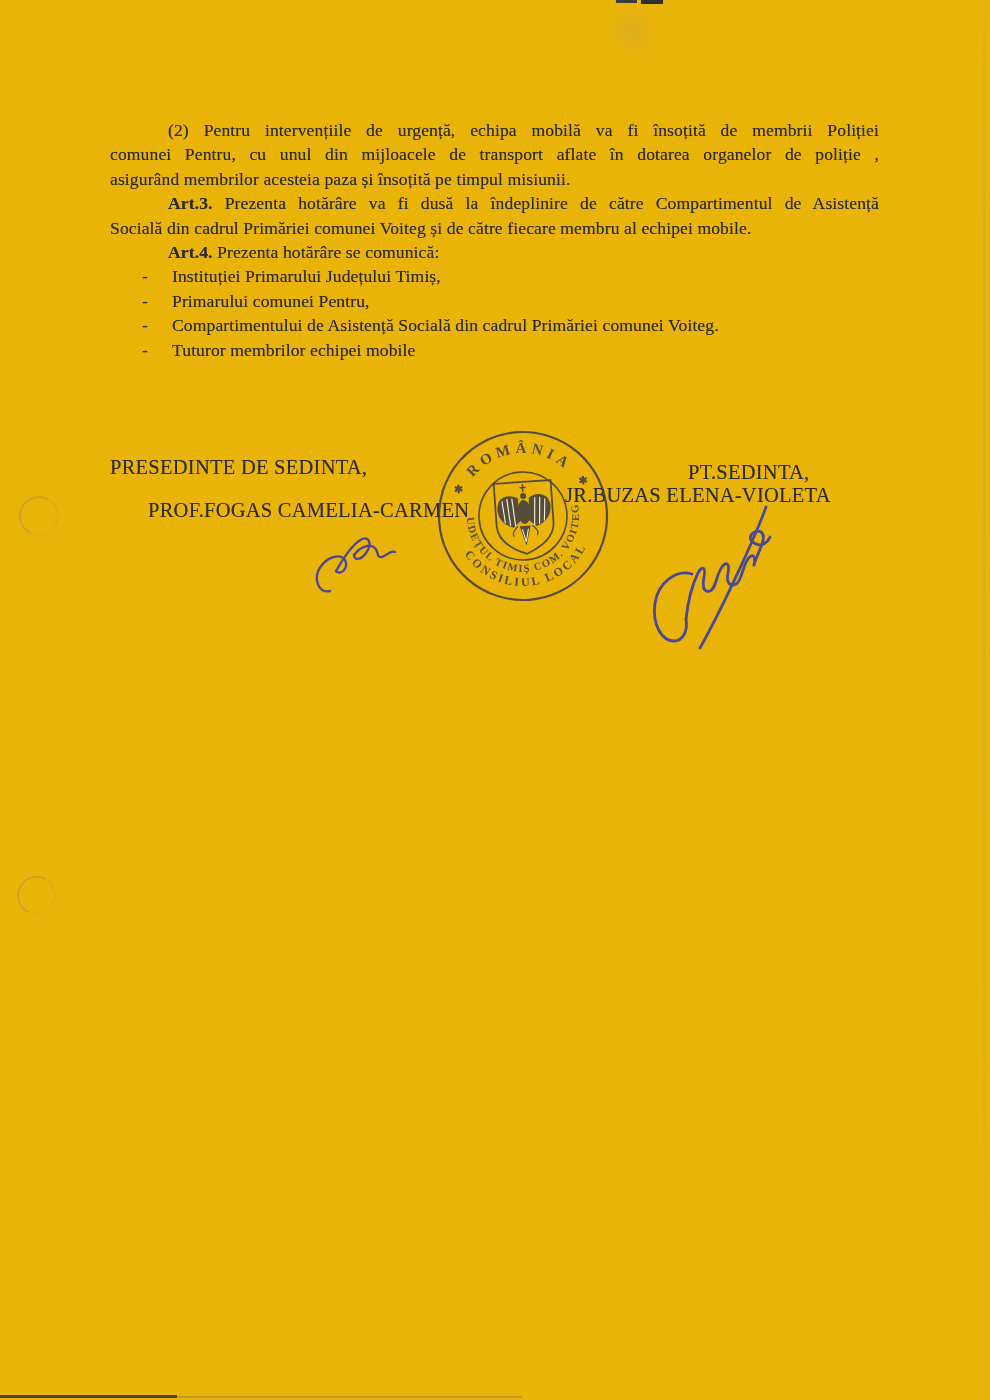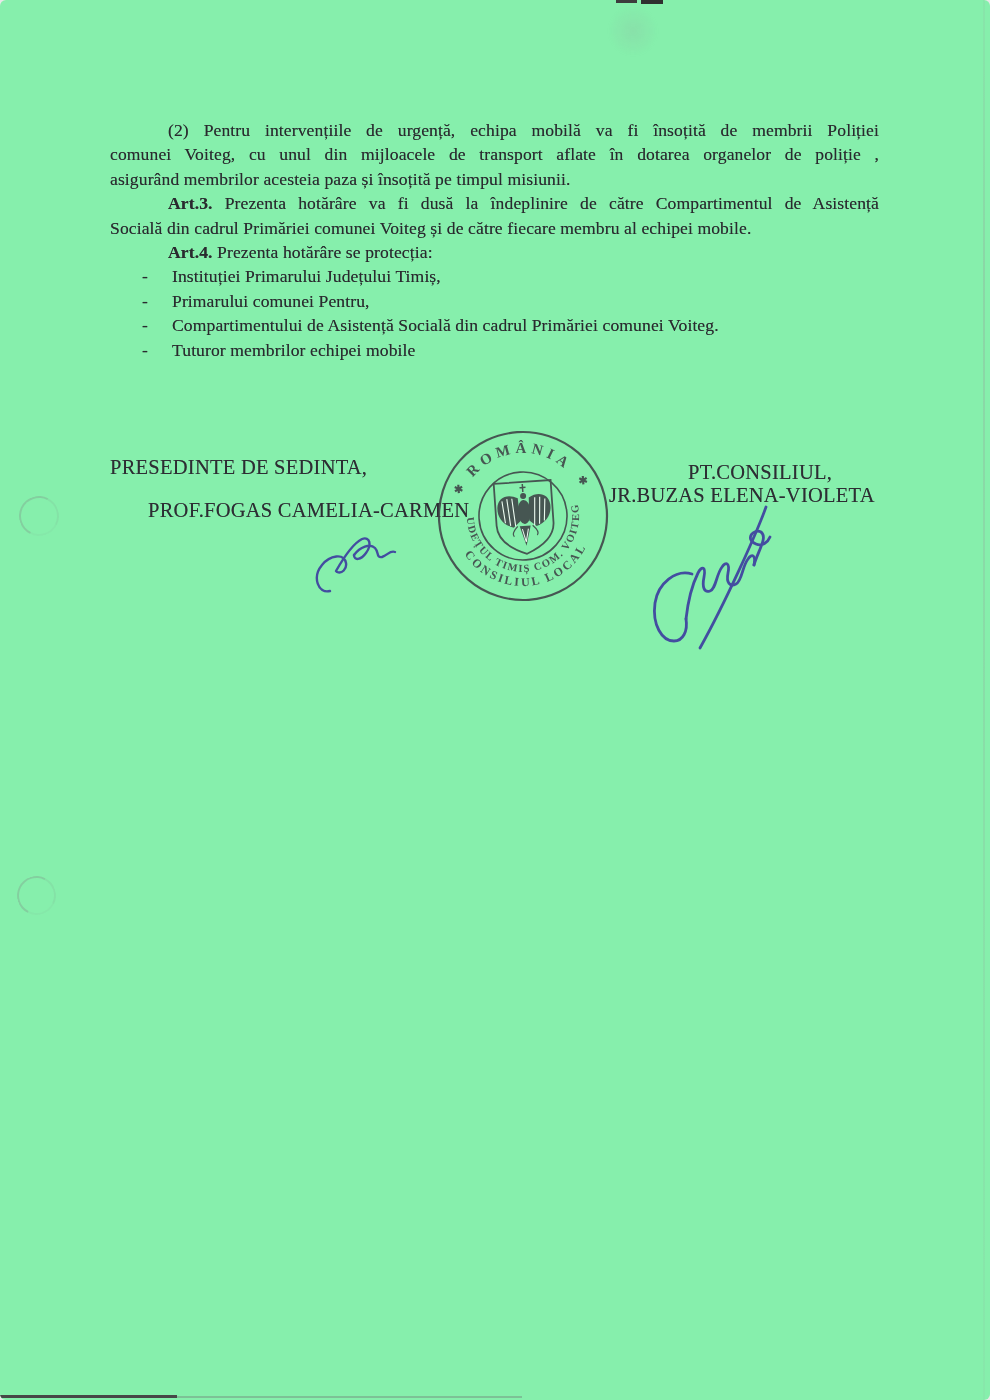--- a/index.html
+++ b/index.html
@@ -6,10 +6,9 @@
   .page{
     position:relative;
     width:990px;height:1400px;
-    background:#86efac;
+    background:#eab308;
     overflow:hidden;
     font-family:"Liberation Serif", serif;
-    border-radius:6px;
   }
   
   .body-text{

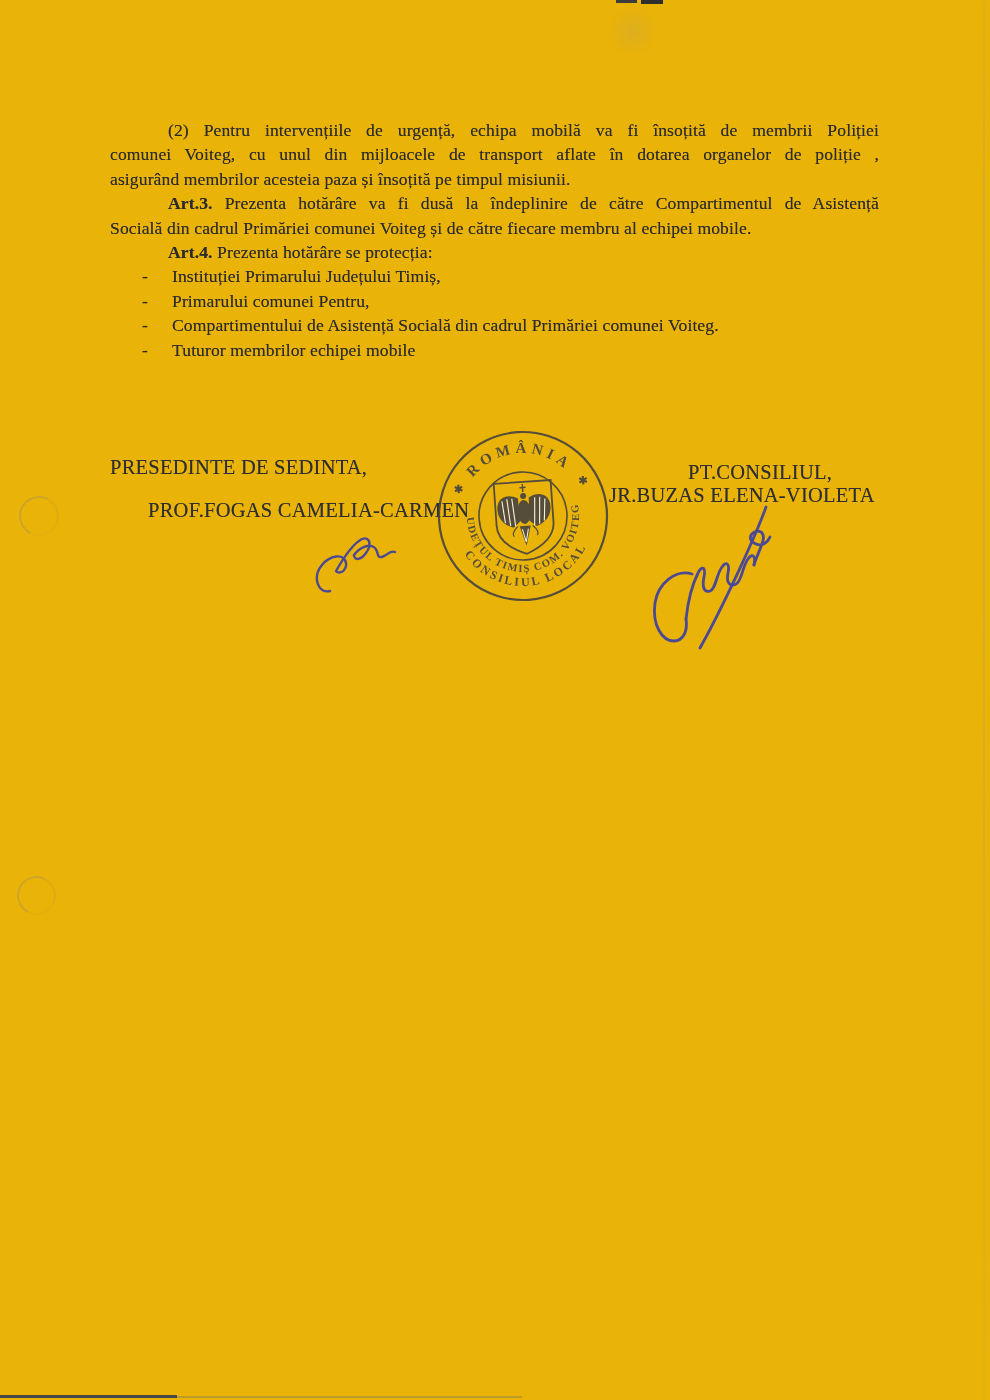--- a/index.html
+++ b/index.html
@@ -75,7 +75,7 @@
 
   <div class="body-text">
     <div class="ln jfull ind"><span>(2) Pentru intervențiile de urgență, echipa mobilă va fi însoțită de membrii Poliției</span></div>
-    <div class="ln jfull"><span>comunei Voiteg, cu unul din mijloacele de transport aflate în dotarea organelor de poliție ,</span></div>
+    <div class="ln jfull"><span>comunei Pentru, cu unul din mijloacele de transport aflate în dotarea organelor de poliție ,</span></div>
     <div class="ln"><span>asigurând membrilor acesteia paza și însoțită pe timpul misiunii.</span></div>
     <div class="ln jfull ind"><b>Art.3.</b><span> Prezenta hotărâre va fi dusă la îndeplinire de către Compartimentul de Asistență</span></div>
     <div class="ln"><span>Socială din cadrul Primăriei comunei Voiteg și de către fiecare membru al echipei mobile.</span></div>

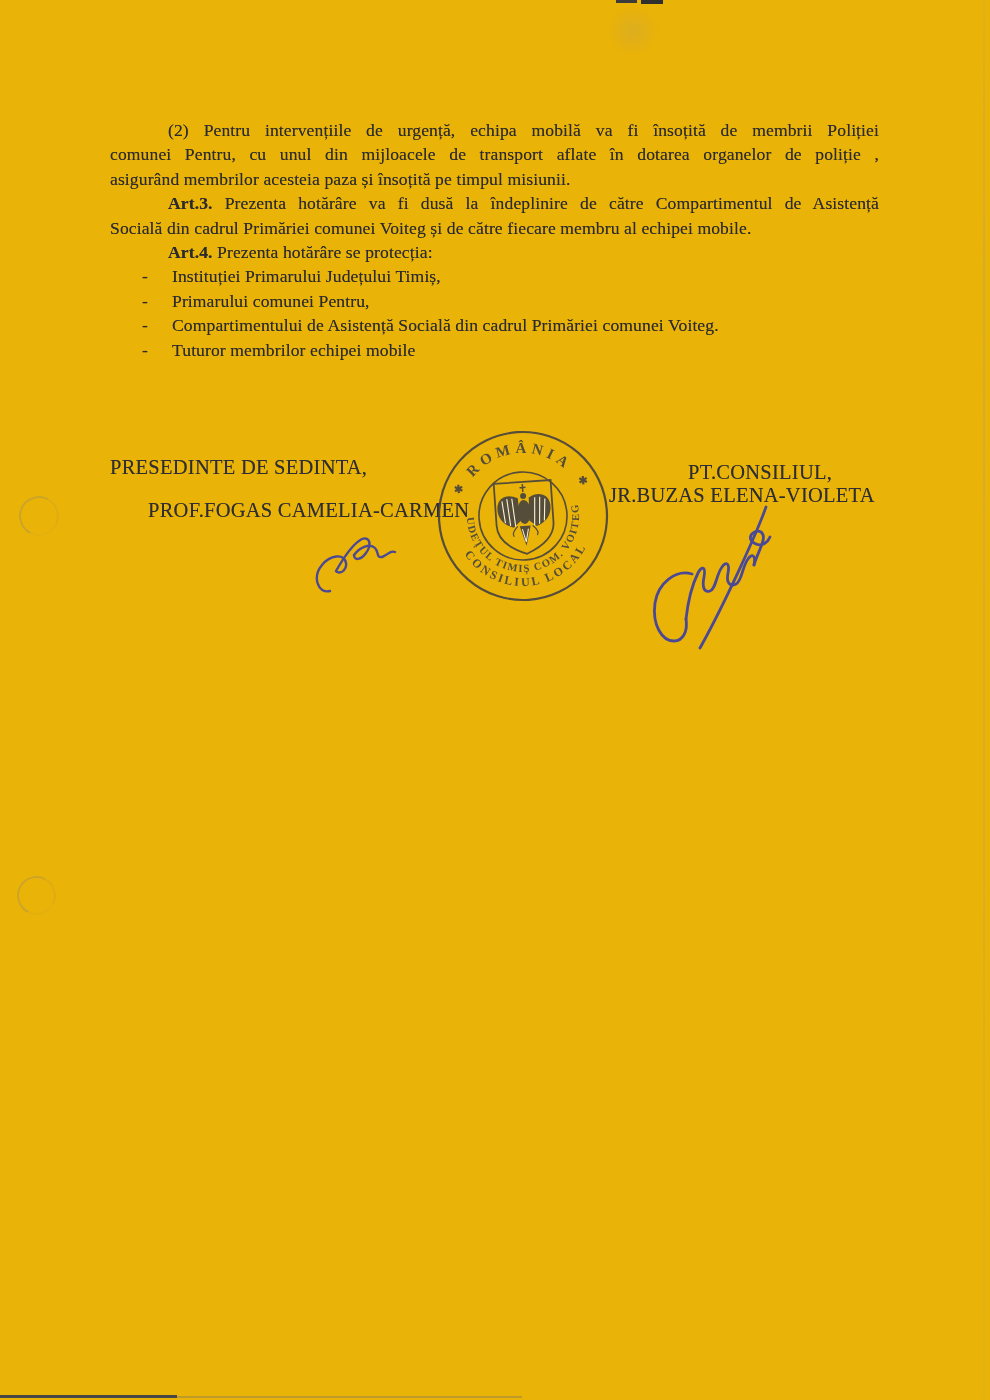--- a/index.html
+++ b/index.html
@@ -79,7 +79,7 @@
     <div class="ln"><span>asigurând membrilor acesteia paza și însoțită pe timpul misiunii.</span></div>
     <div class="ln jfull ind"><b>Art.3.</b><span> Prezenta hotărâre va fi dusă la îndeplinire de către Compartimentul de Asistență</span></div>
     <div class="ln"><span>Socială din cadrul Primăriei comunei Voiteg și de către fiecare membru al echipei mobile.</span></div>
-    <div class="ln ind"><b>Art.4.</b><span> Prezenta hotărâre se protecția:</span></div>
+    <div class="ln ind"><b>Art.4.</b><span> Prezenta hotărâre se comunică:</span></div>
     <div class="ln li"><span class="dash">-</span><span>Instituției Primarului Județului Timiș,</span></div>
     <div class="ln li"><span class="dash">-</span><span>Primarului comunei Pentru,</span></div>
     <div class="ln li"><span class="dash">-</span><span>Compartimentului de Asistență Socială din cadrul Primăriei comunei Voiteg.</span></div>

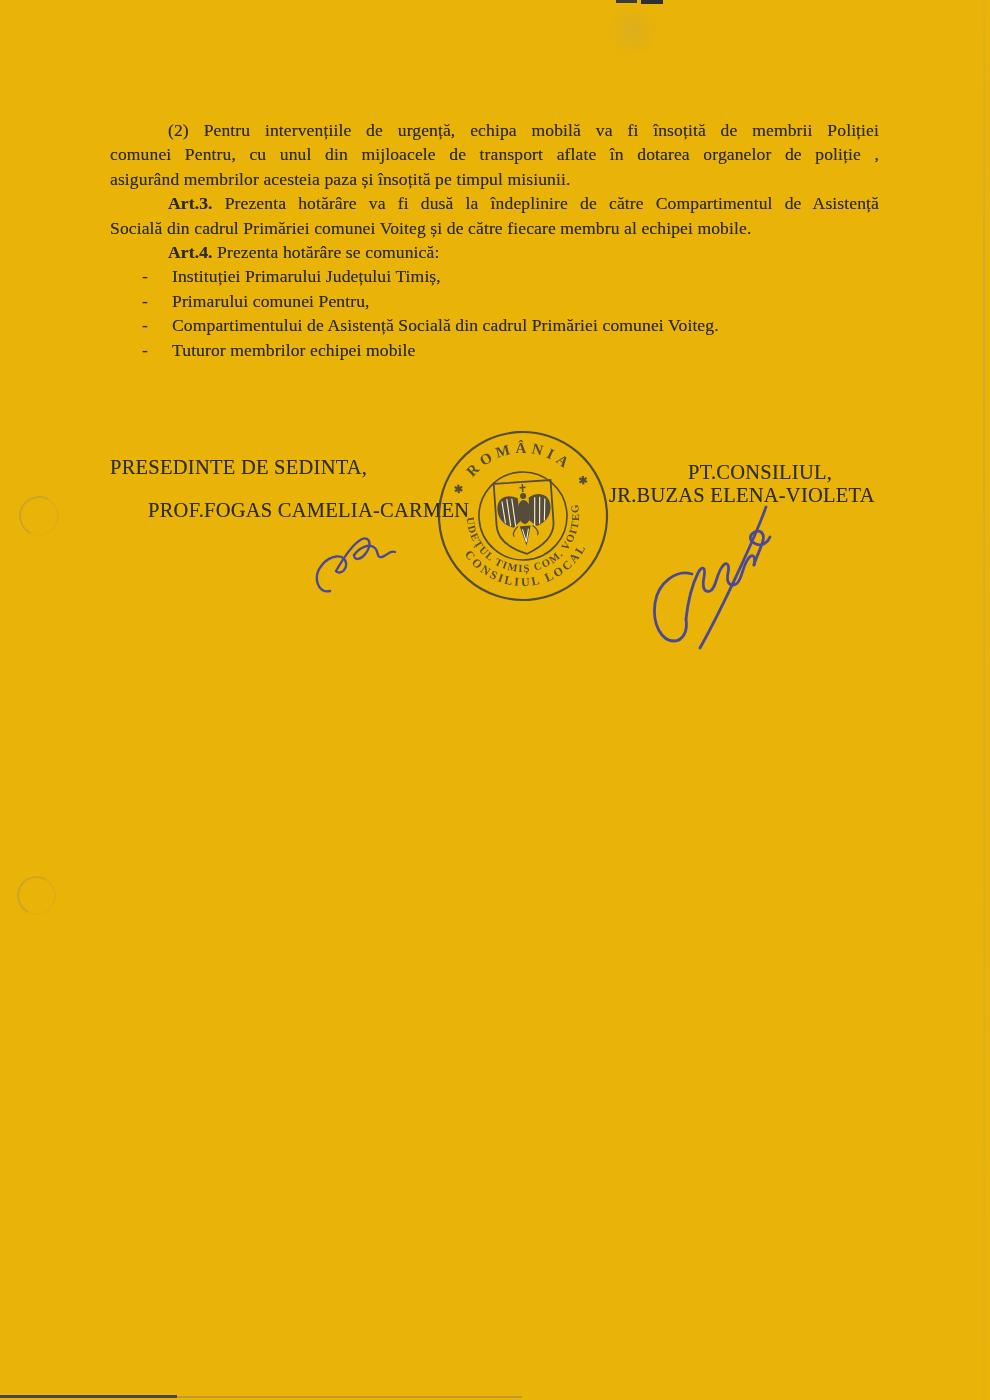--- a/index.html
+++ b/index.html
@@ -88,7 +88,7 @@
 
   <div class="siglabel" style="left:110px;top:456px;">PRESEDINTE DE SEDINTA,</div>
   <div class="siglabel" style="left:148px;top:499px;">PROF.FOGAS CAMELIA-CARMEN</div>
-  <div class="siglabel" style="left:688px;top:461px;">PT.CONSILIUL,</div>
+  <div class="siglabel" style="left:688px;top:461px;">PT.SEDINTA,</div>
   <div class="siglabel" style="left:609px;top:484px;">JR.BUZAS ELENA-VIOLETA</div>
 
   <svg class="stamp" viewBox="0 0 172 172">

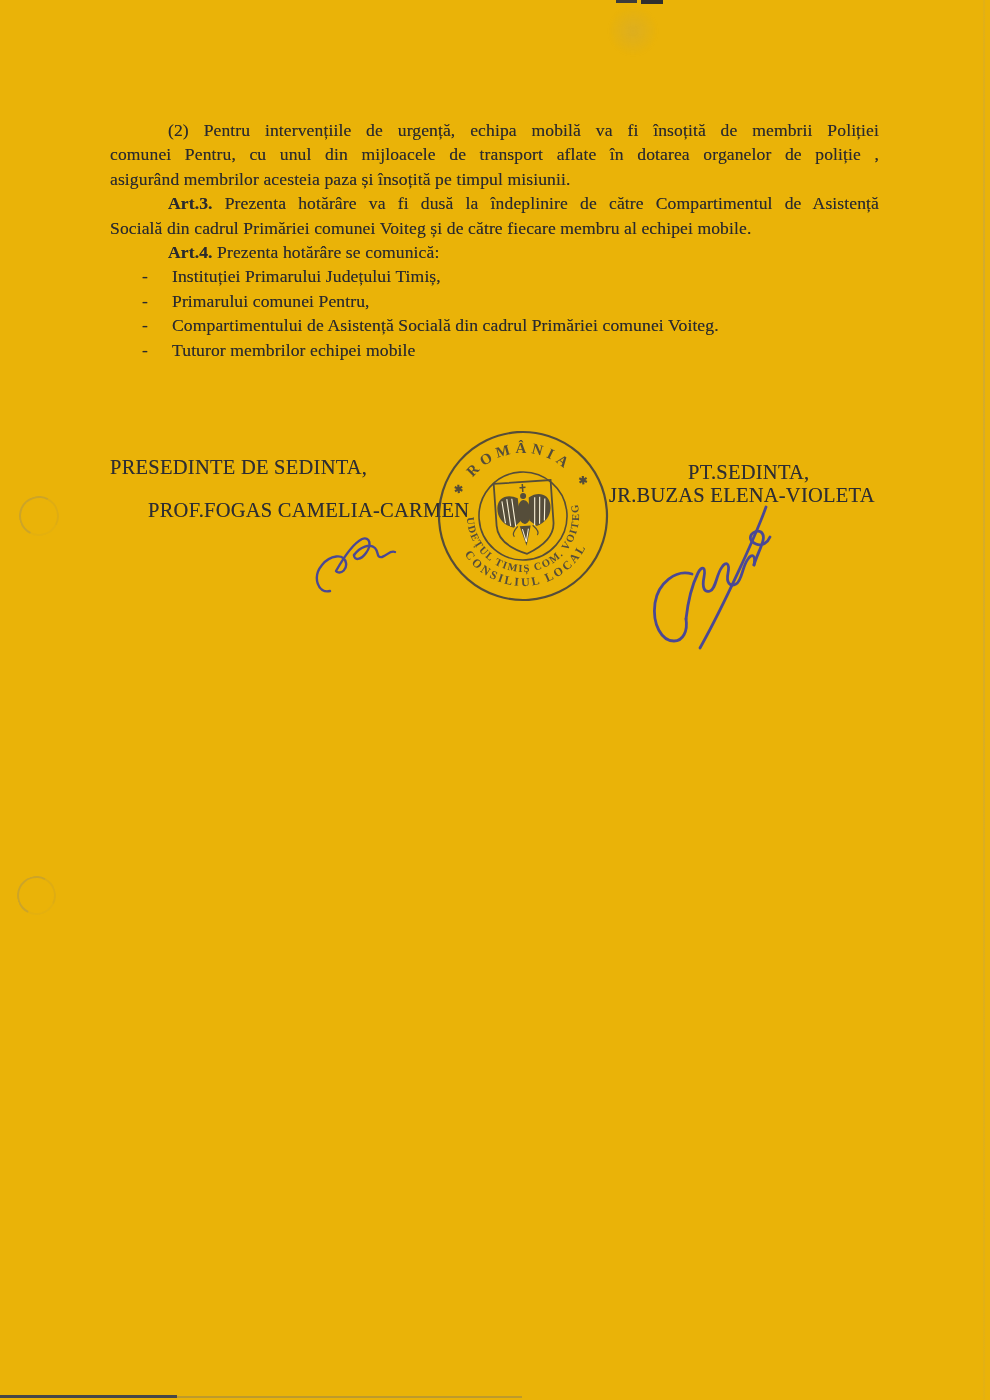--- a/index.html
+++ b/index.html
@@ -89,7 +89,7 @@
   <div class="siglabel" style="left:110px;top:456px;">PRESEDINTE DE SEDINTA,</div>
   <div class="siglabel" style="left:148px;top:499px;">PROF.FOGAS CAMELIA-CARMEN</div>
   <div class="siglabel" style="left:688px;top:461px;">PT.SEDINTA,</div>
-  <div class="siglabel" style="left:609px;top:484px;">JR.BUZAS ELENA-VIOLETA</div>
+  <div class="siglabel" style="left:565px;top:484px;">JR.BUZAS ELENA-VIOLETA</div>
 
   <svg class="stamp" viewBox="0 0 172 172">
     <g transform="rotate(-4 86 86)" stroke="#3c3c43" fill="none">

